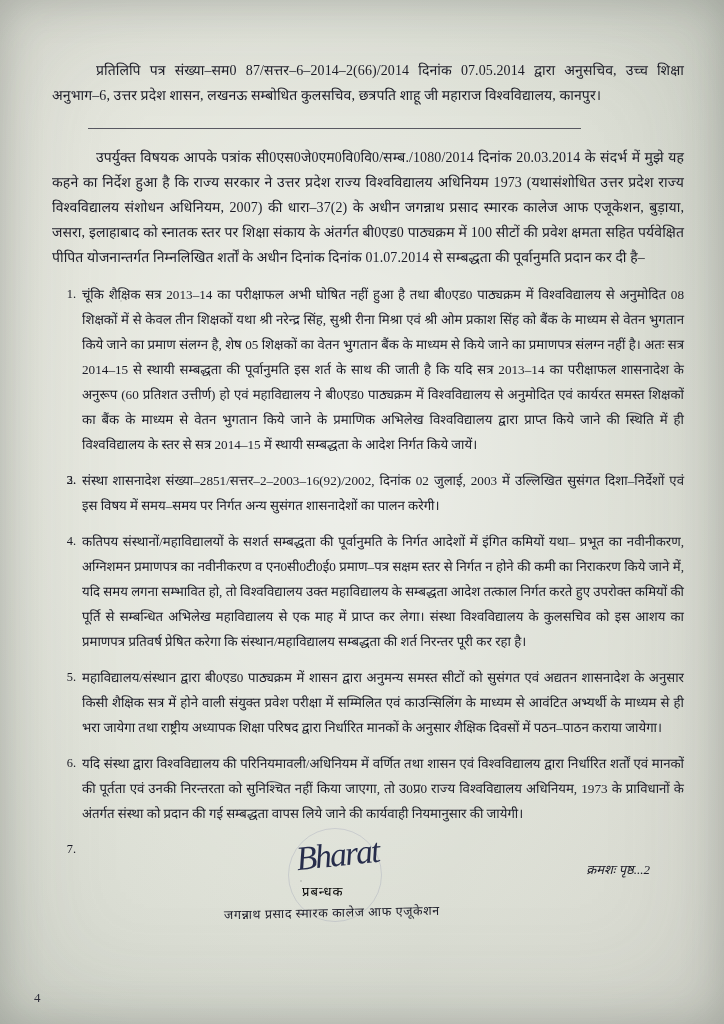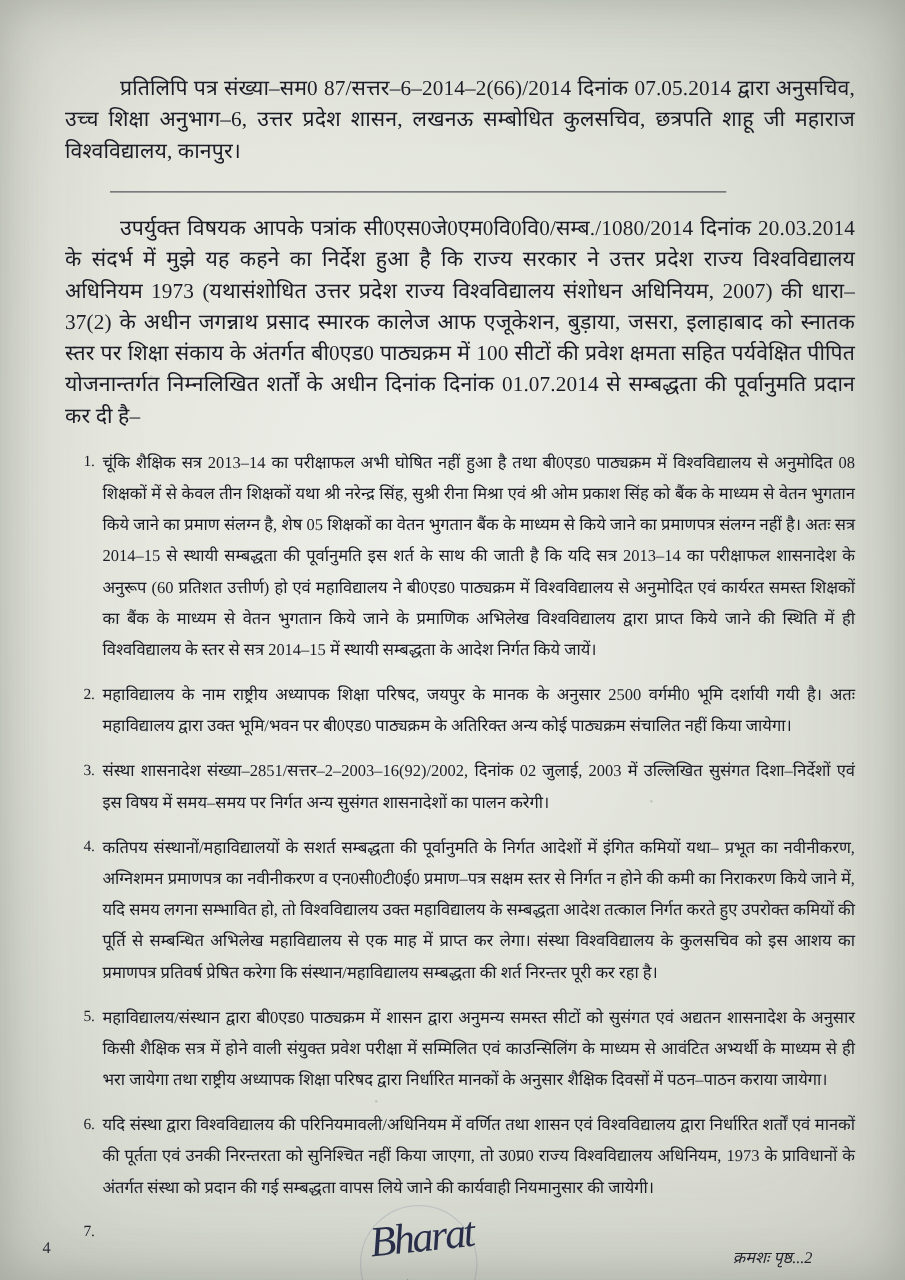--- a/index.html
+++ b/index.html
@@ -38,7 +38,7 @@
     box-sizing: border-box;
   }
   .para {
-    font-size: 17px;
+    font-size: 14px;
     line-height: 25px;
     text-align: justify;
     margin: 0 0 0 0;

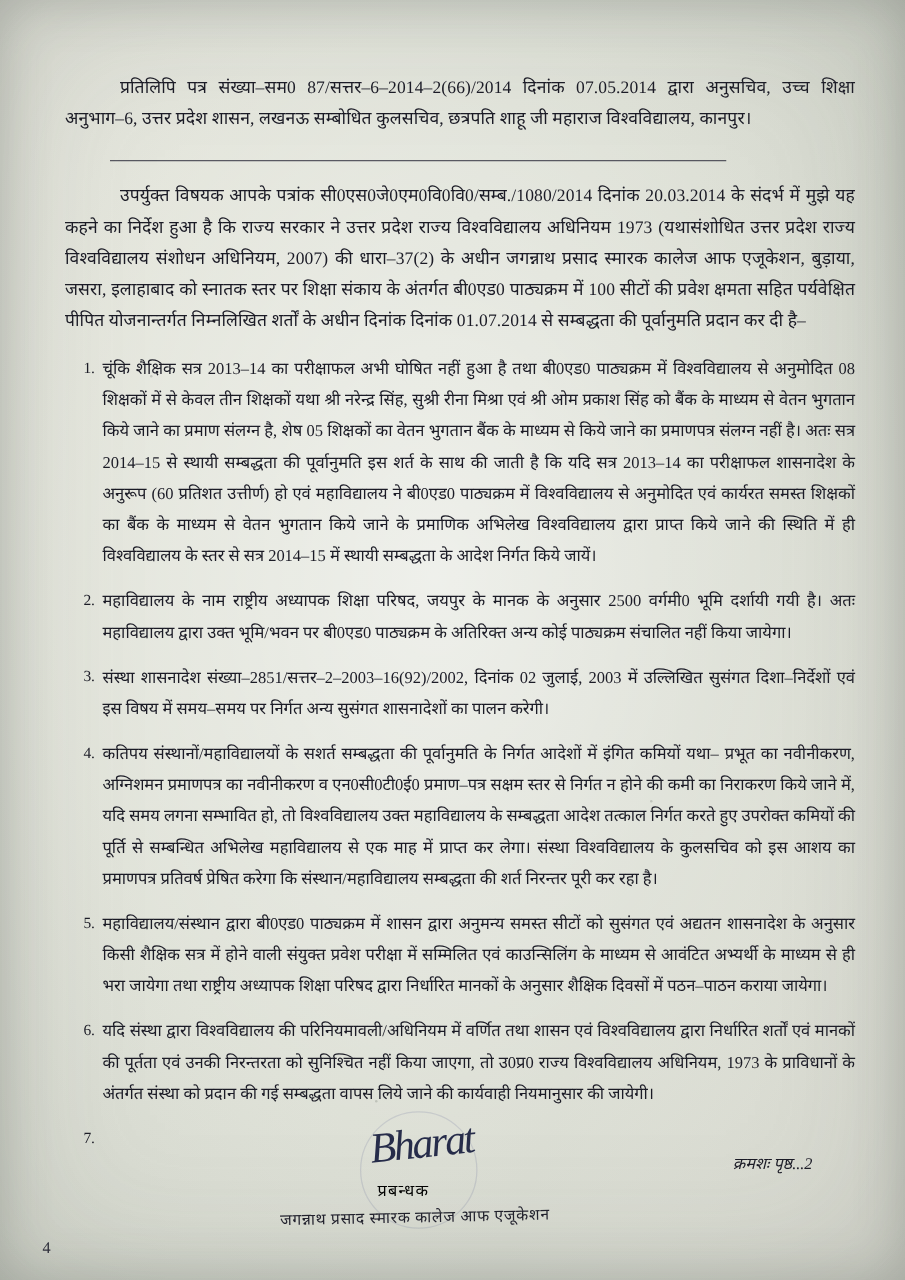--- a/index.html
+++ b/index.html
@@ -167,7 +167,6 @@
       </li>
       <li>
         <span class="num">2.</span>
-        <span>महाविद्यालय के नाम राष्ट्रीय अध्यापक शिक्षा परिषद, जयपुर के मानक के अनुसार 2500 वर्गमी0 भूमि दर्शायी गयी है। अतः महाविद्यालय द्वारा उक्त भूमि/भवन पर बी0एड0 पाठ्यक्रम के अतिरिक्त अन्य कोई पाठ्यक्रम संचालित नहीं किया जायेगा।</span>
       </li>
       <li>
         <span class="num">3.</span>

